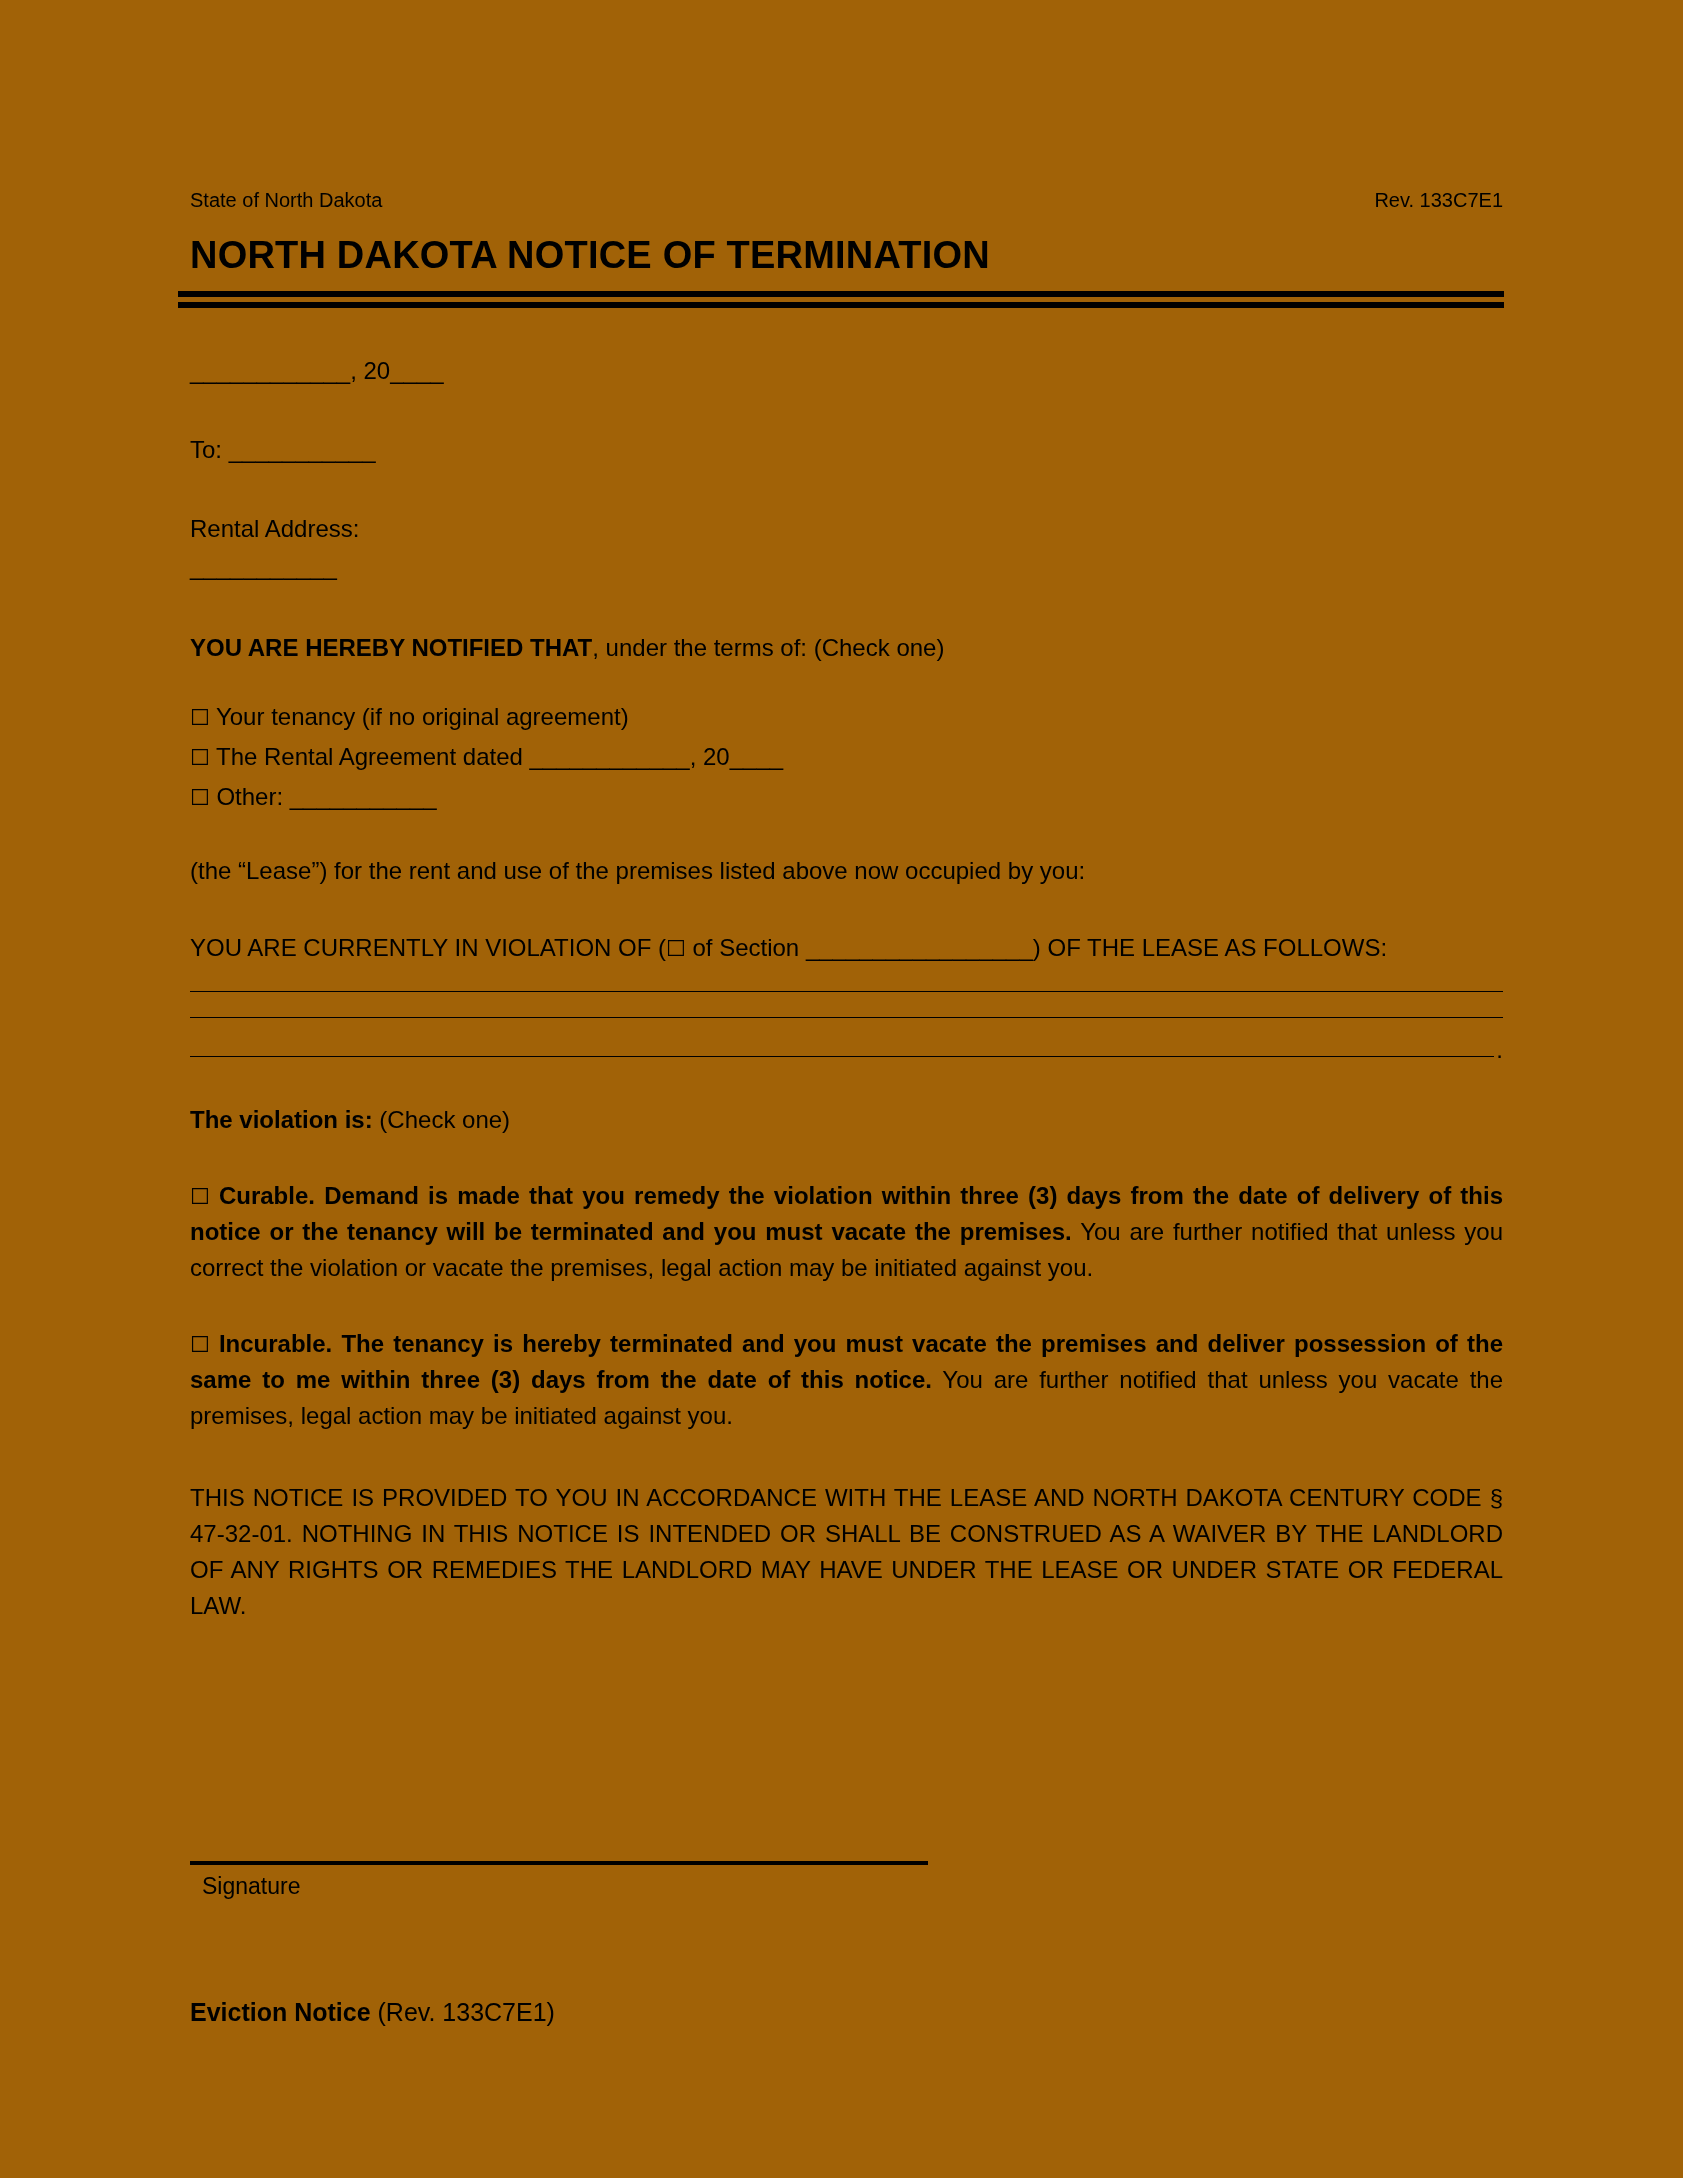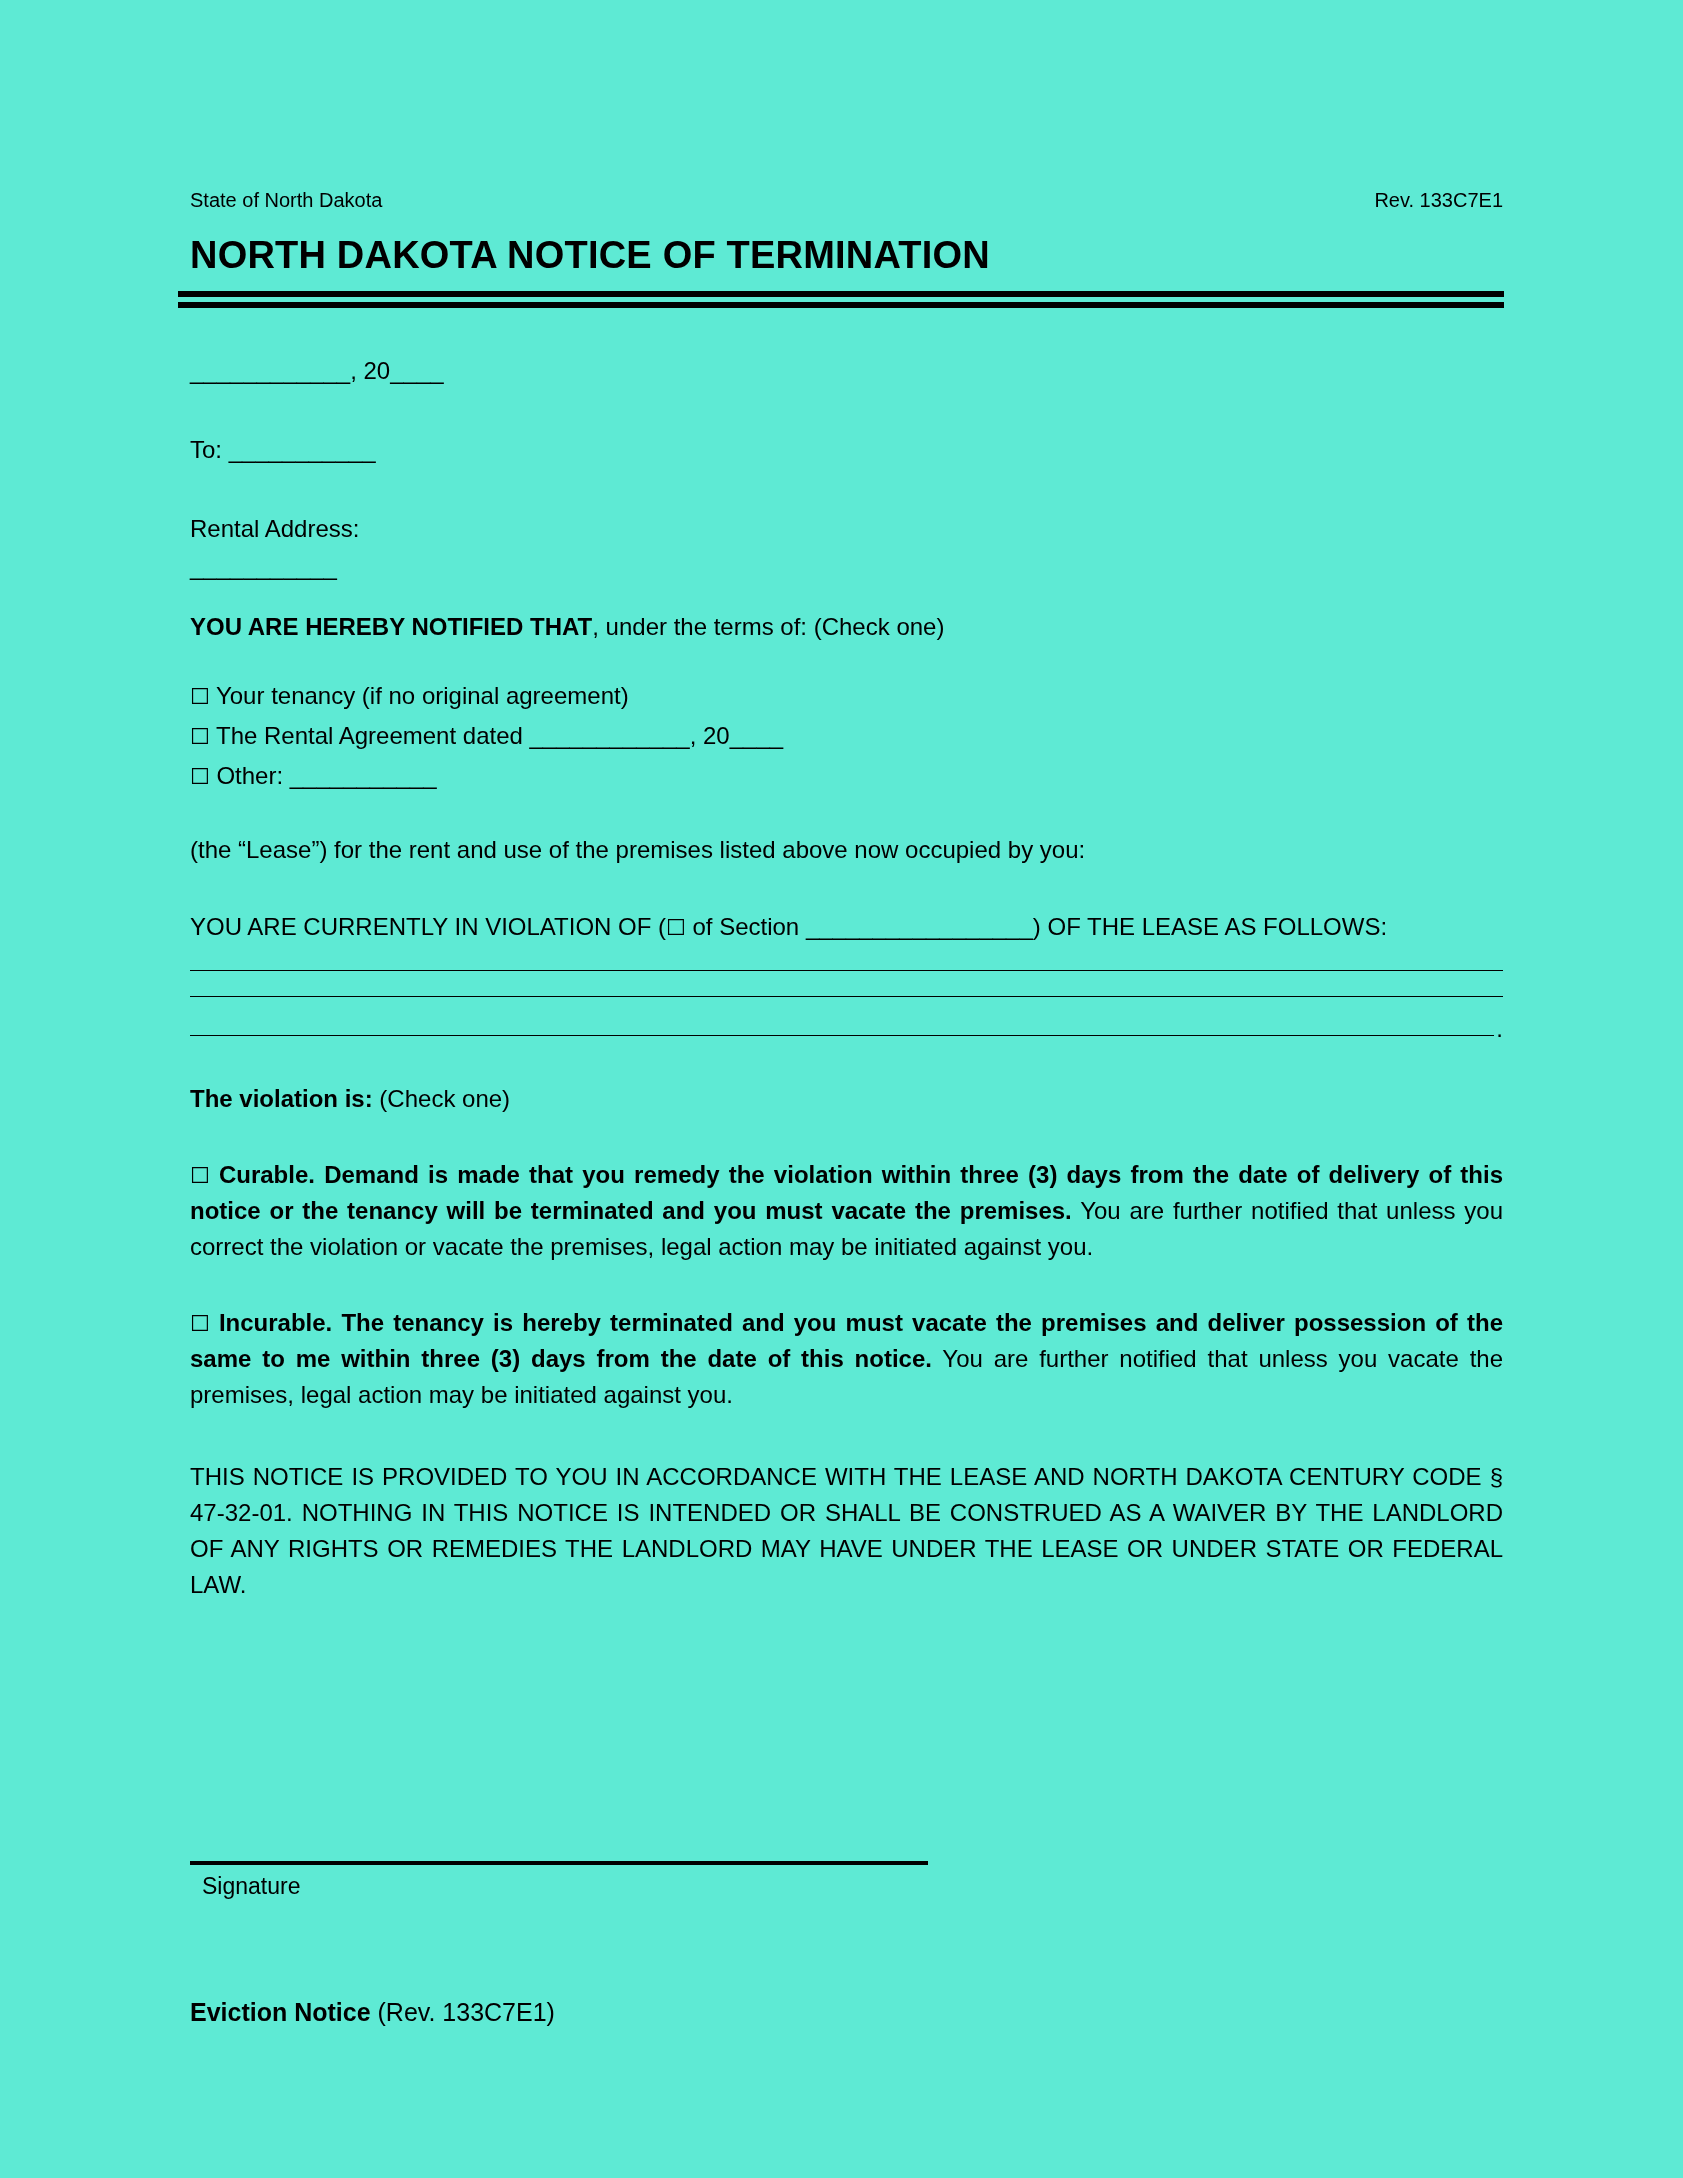--- a/index.html
+++ b/index.html
@@ -15,7 +15,7 @@
     position: relative;
     width: 1683px;
     height: 2178px;
-    background: #5eead4;
+    background: #a16207;
     box-sizing: border-box;
     padding: 188px 180px 0 190px;
     overflow: hidden;

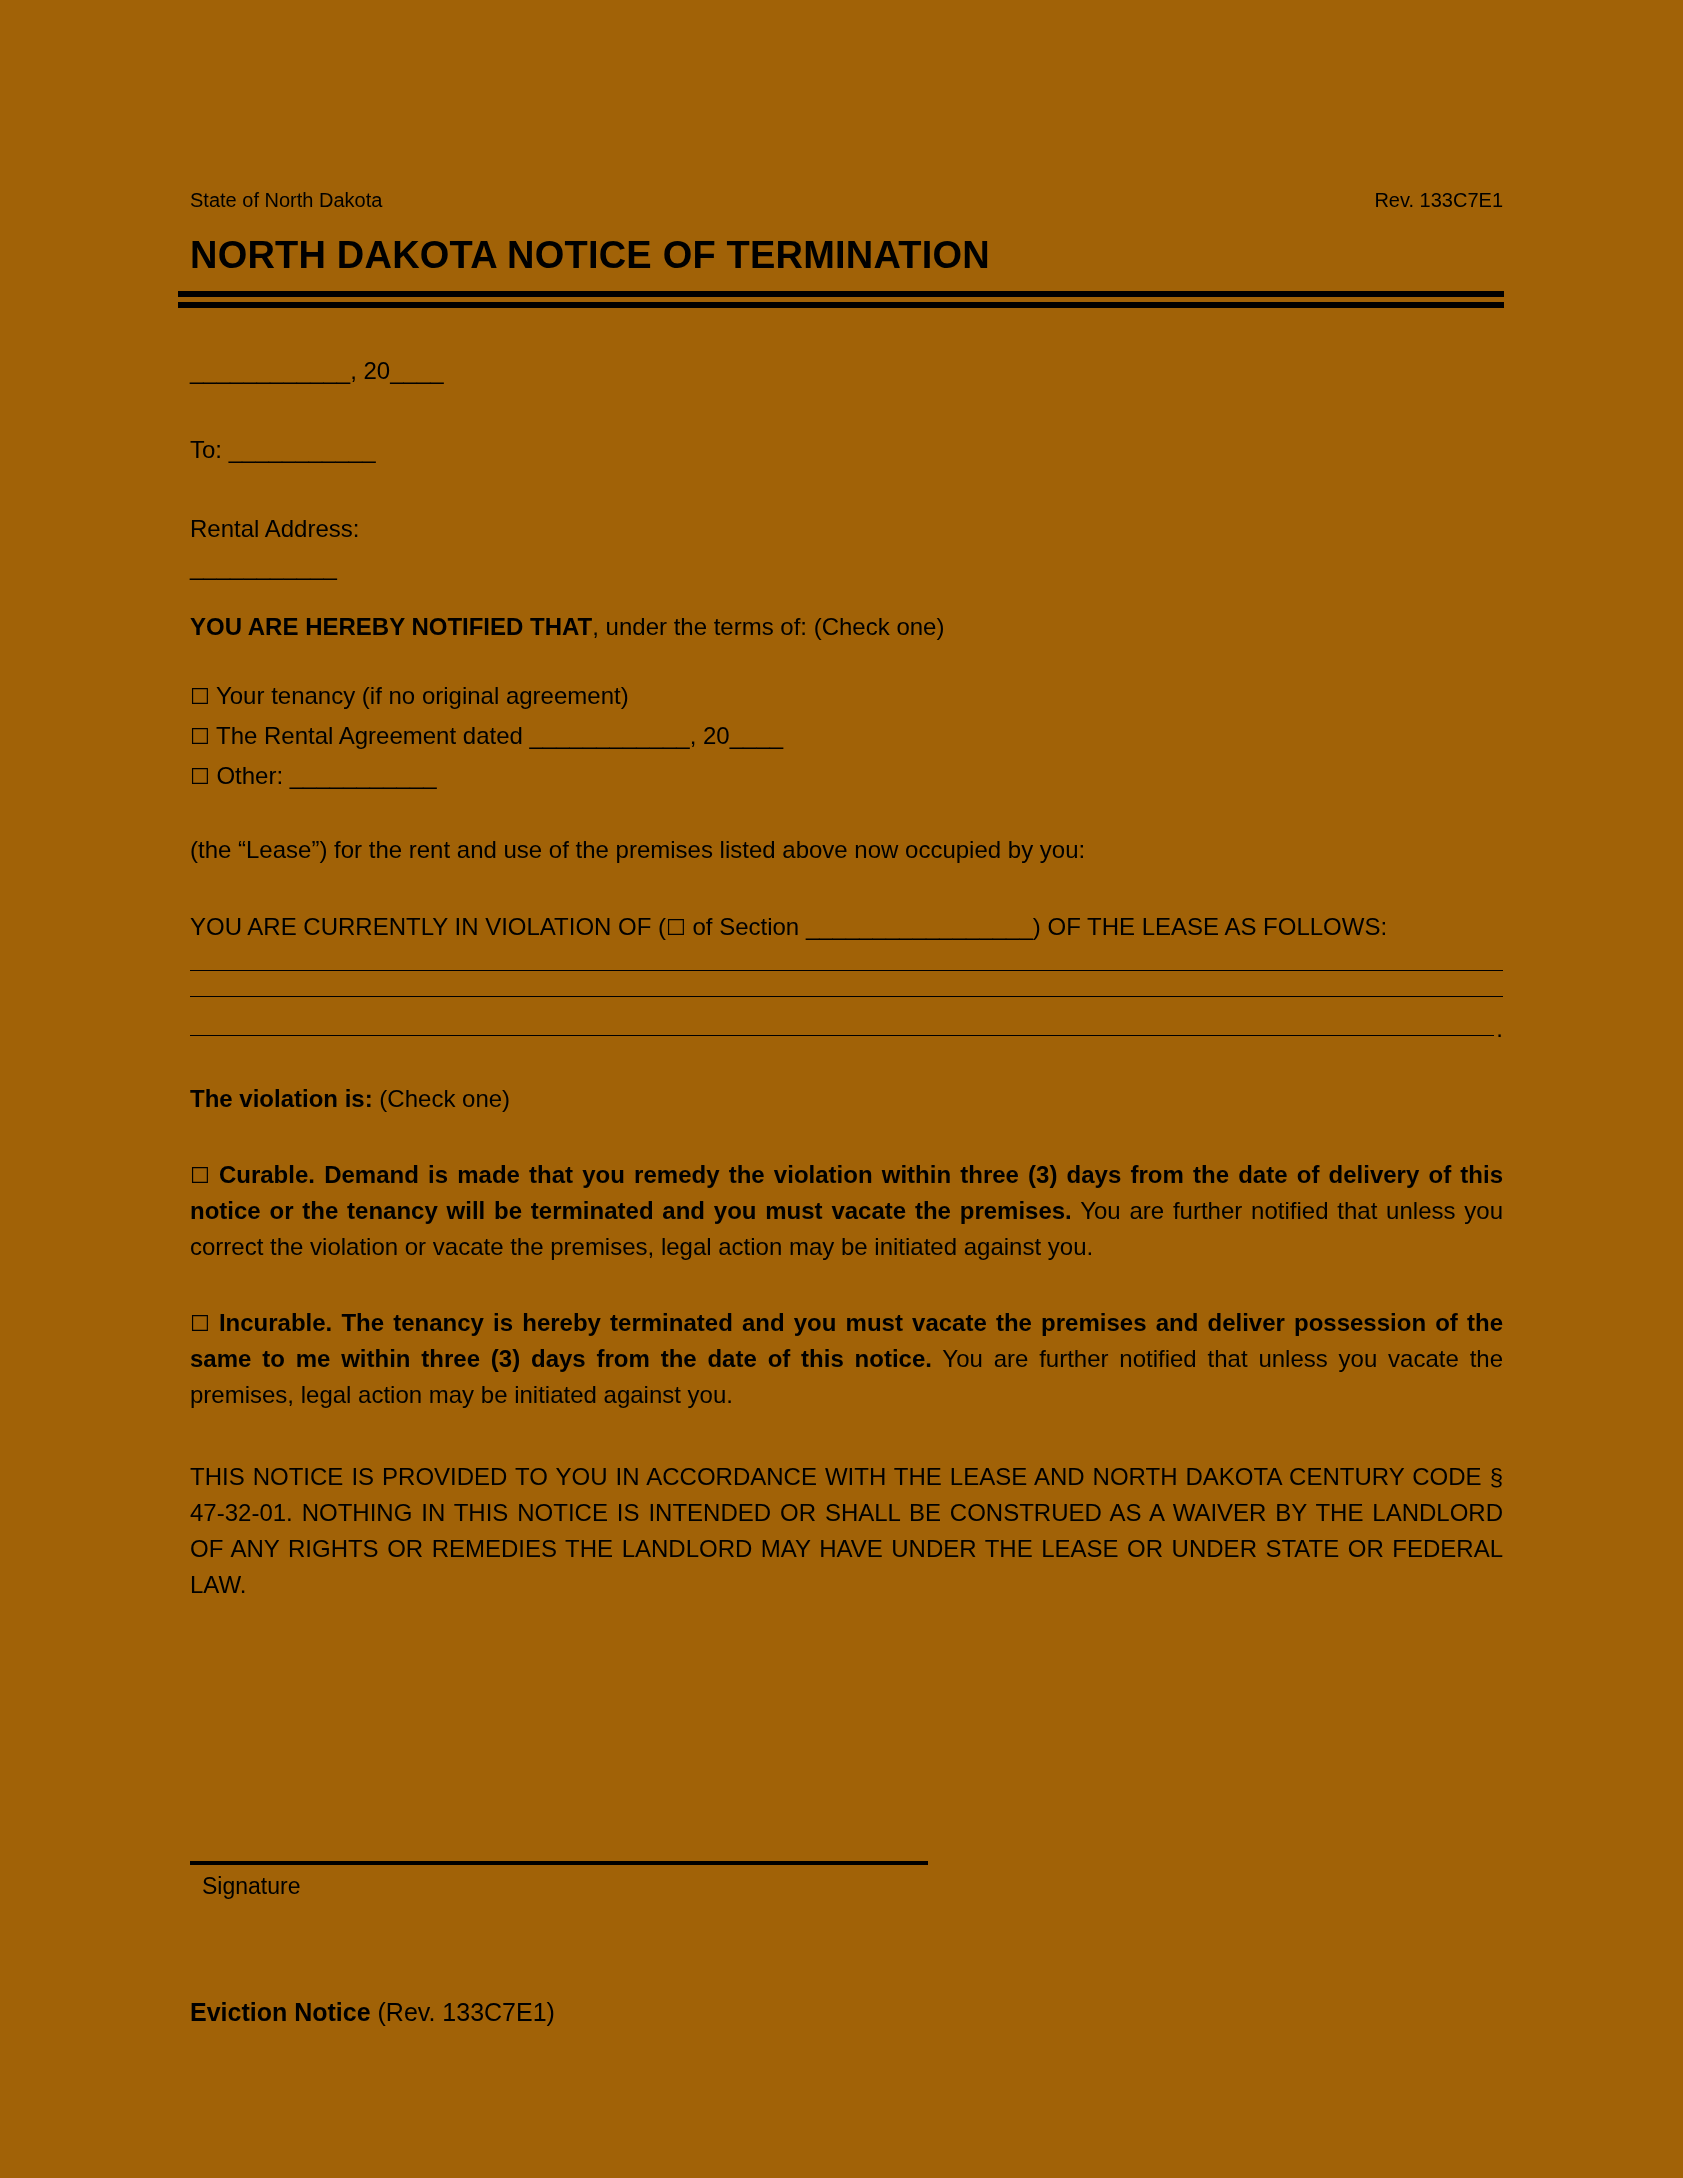--- a/index.html
+++ b/index.html
@@ -60,7 +60,7 @@
     margin-top: 4px;
   }
   .notified {
-    margin-top: 25px;
+    margin-top: 46px;
   }
   b, .bold { font-weight: bold; }
   .cb {

